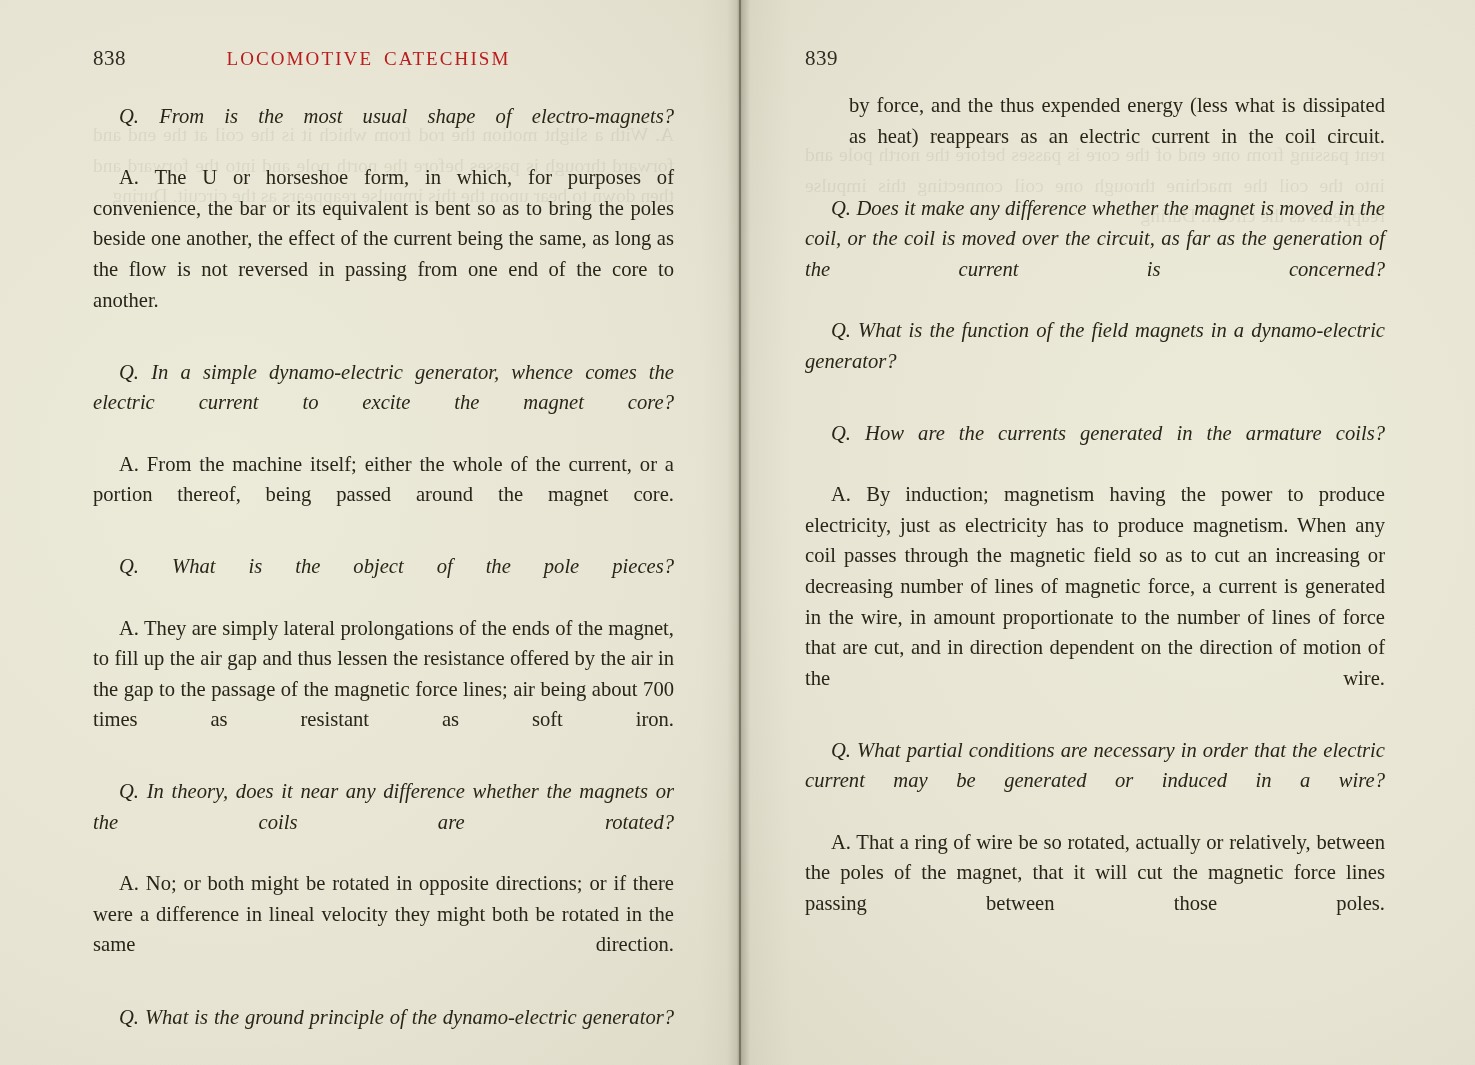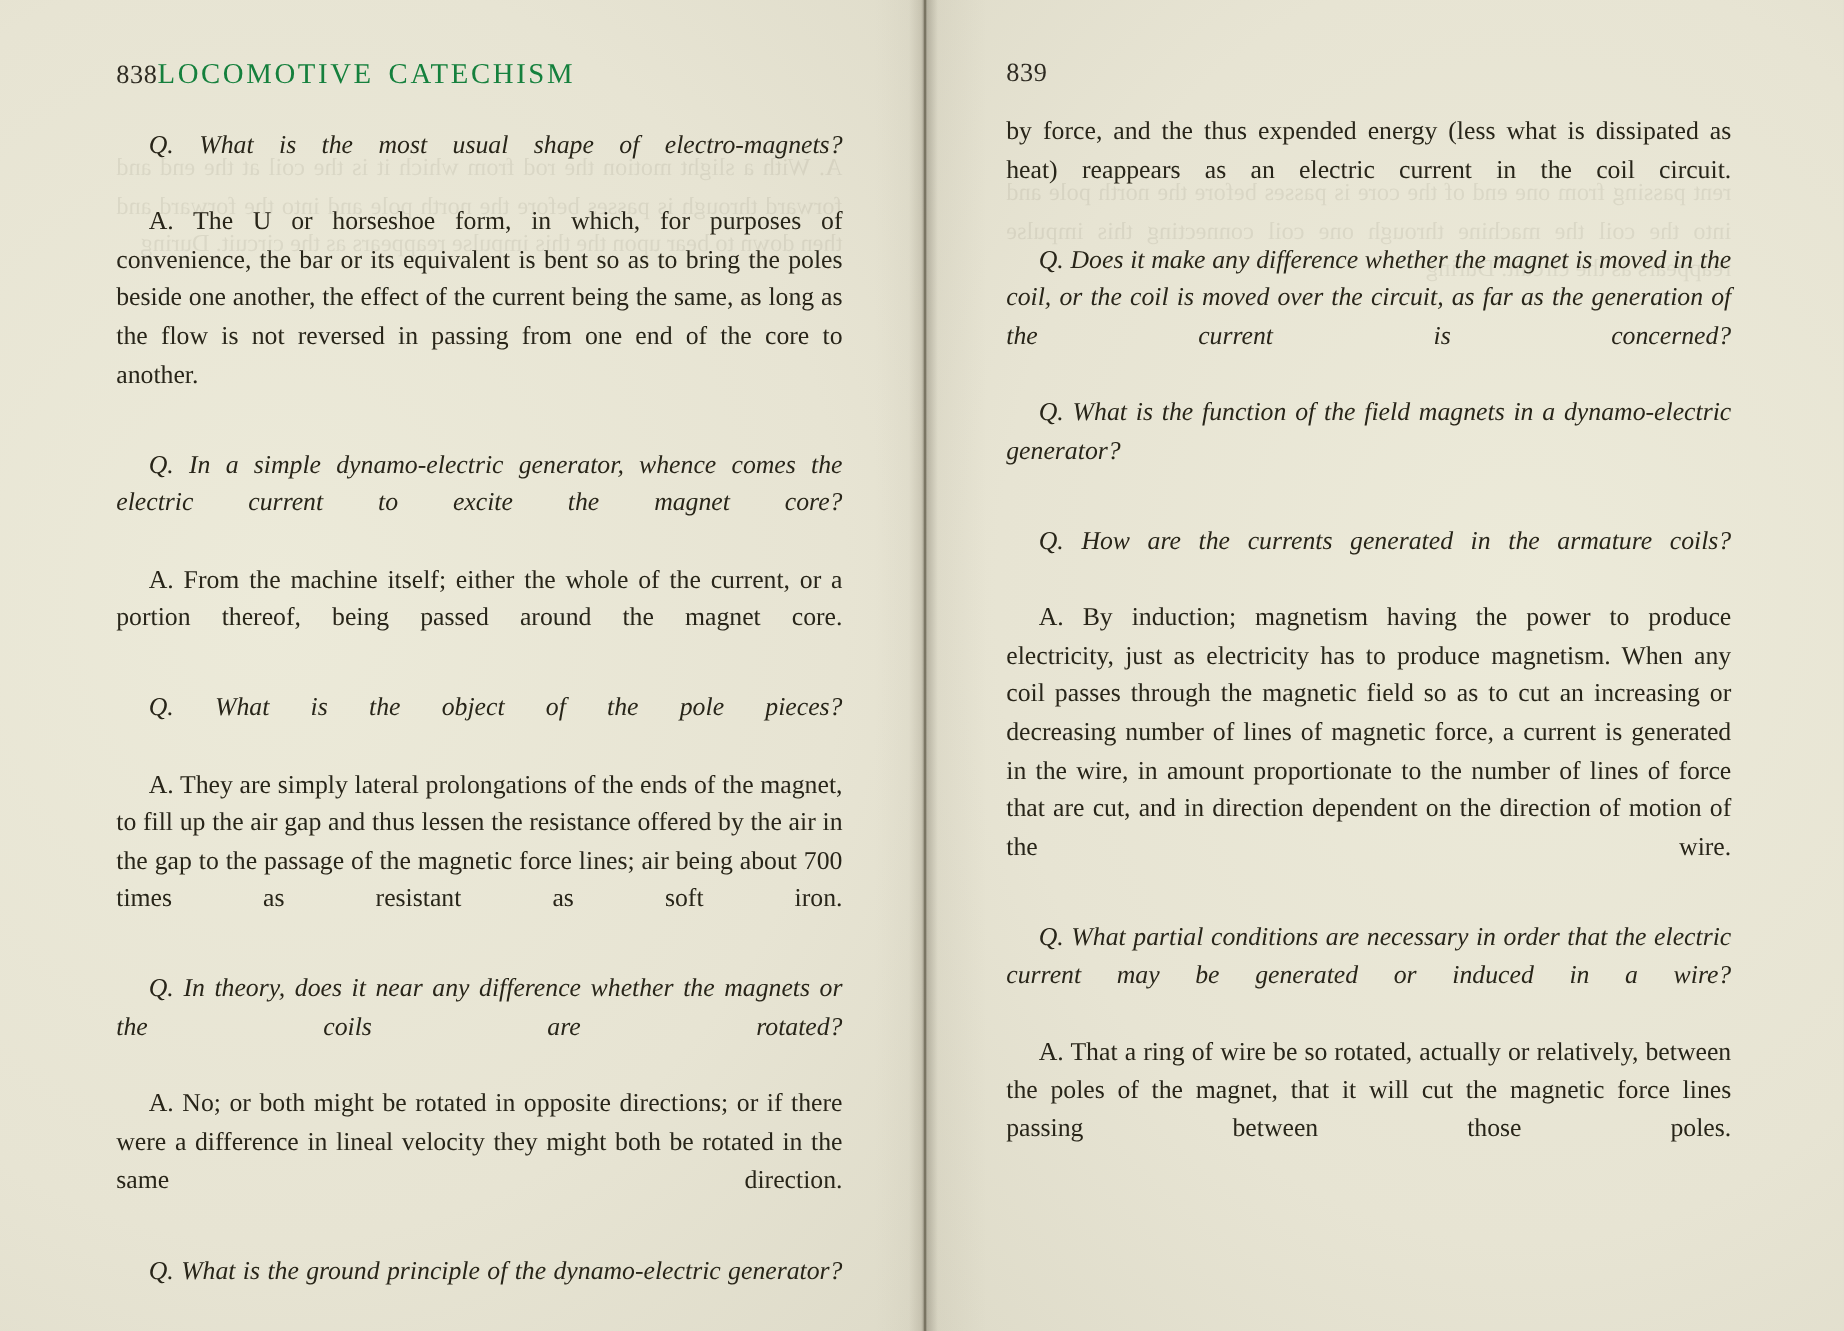--- a/index.html
+++ b/index.html
@@ -109,10 +109,11 @@
   }
   .head-title {
     flex: 1;
-    font-size: 23px;
+    text-align: center;
+    font-size: 19px;
     letter-spacing: 2.1px;
     word-spacing: 4px;
-    color: #15803d;
+    color: #b91c1c;
     white-space: nowrap;
   }
   .page-left  .head-title { padding-right: 62px; }

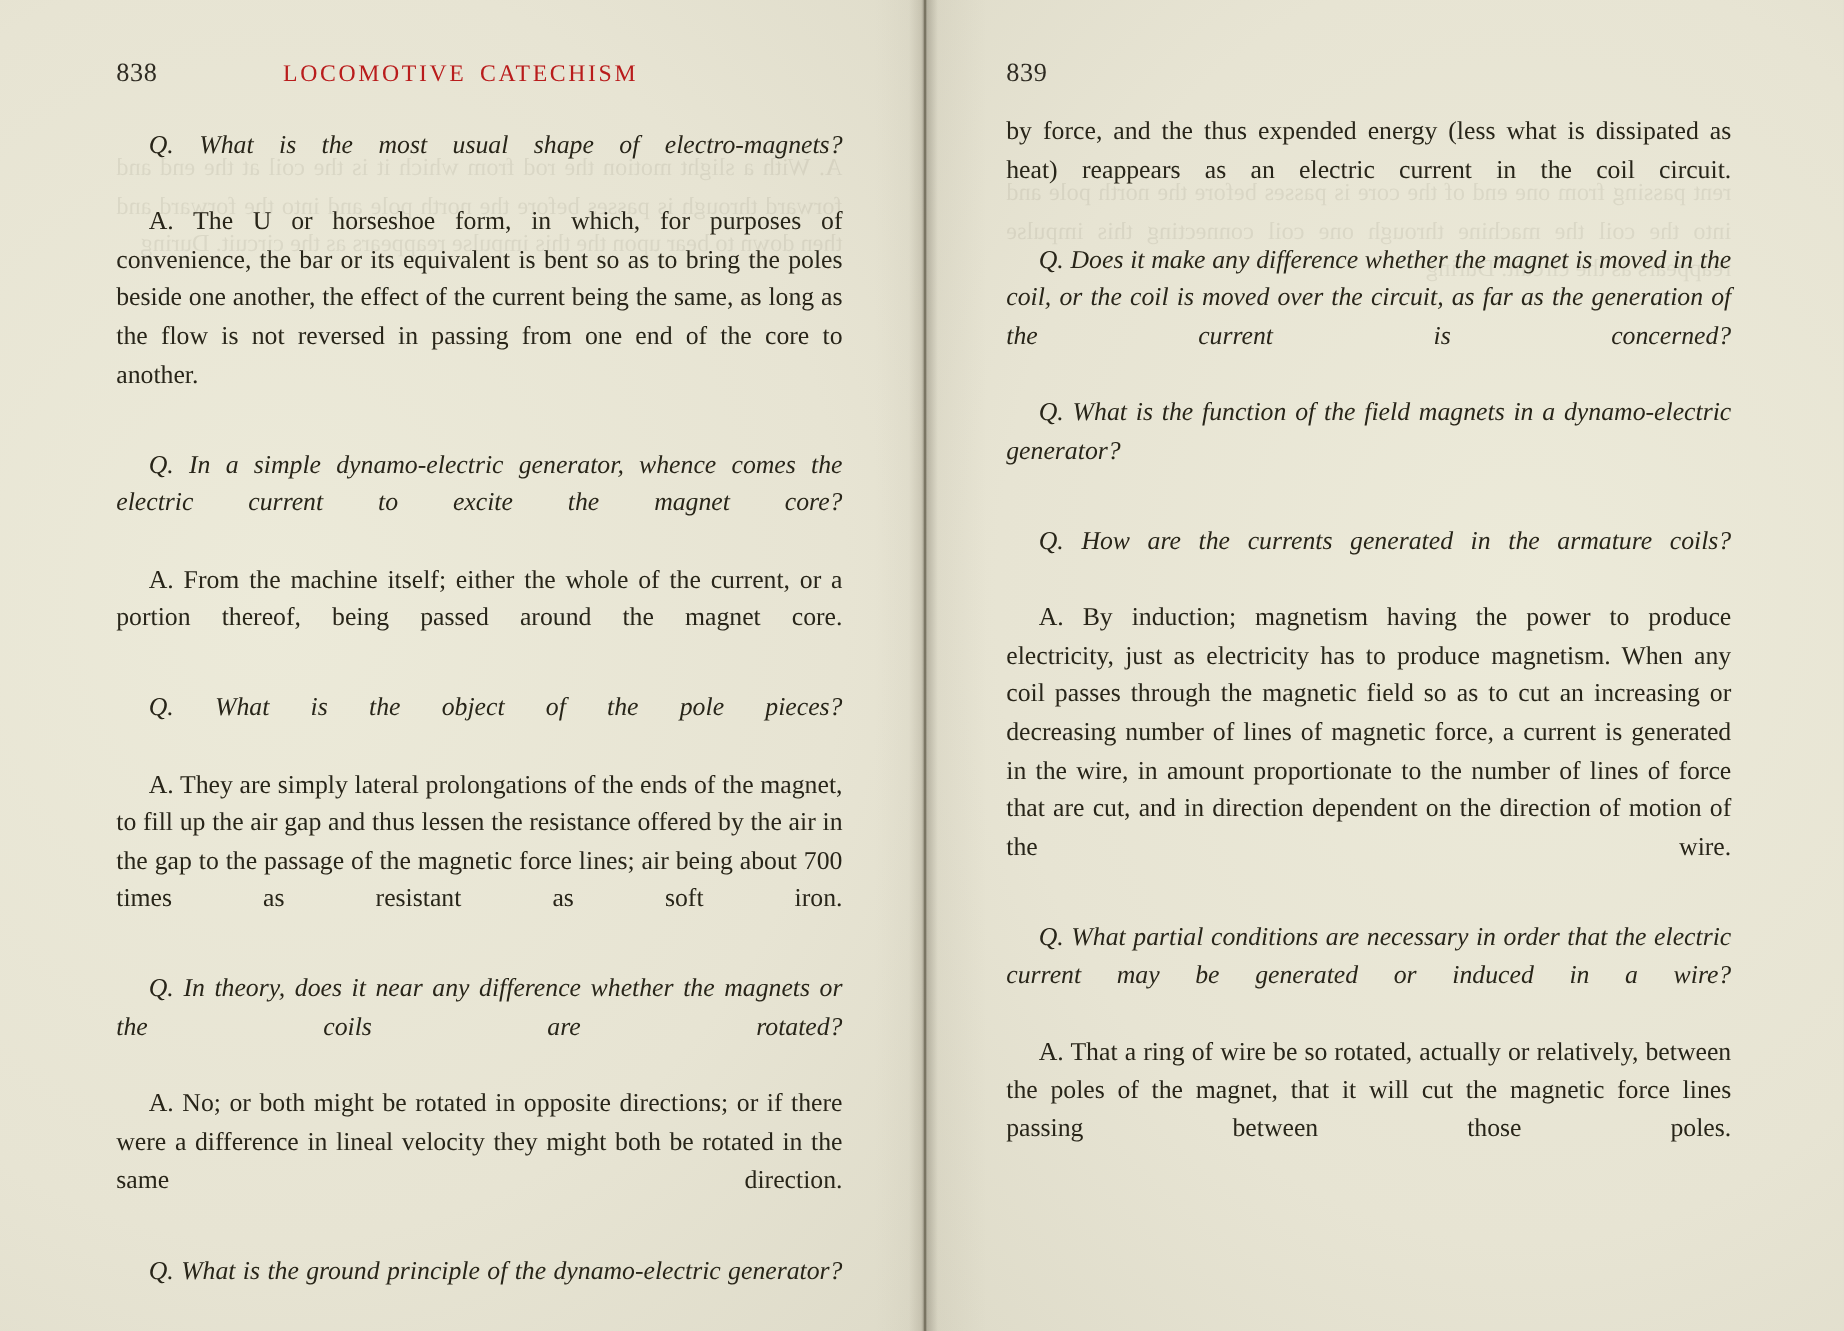--- a/index.html
+++ b/index.html
@@ -189,7 +189,7 @@
     </div>
 
     <div class="column">
-      <p class="qa q block-start">Q. What is the most usual shape of electro-magnets?</p>
+      <p class="qa q block-start">Q. From is the most usual shape of electro-magnets?</p>
       <p class="qa a">A. The U or horseshoe form, in which, for purposes of convenience, the bar or its equivalent is bent so as to bring the poles beside one another, the effect of the current being the same, as long as the flow is not reversed in passing from one end of the core to another.</p>
 
       <p class="qa q block-start">Q. In a simple dynamo-electric generator, whence comes the electric current to excite the magnet core?</p>

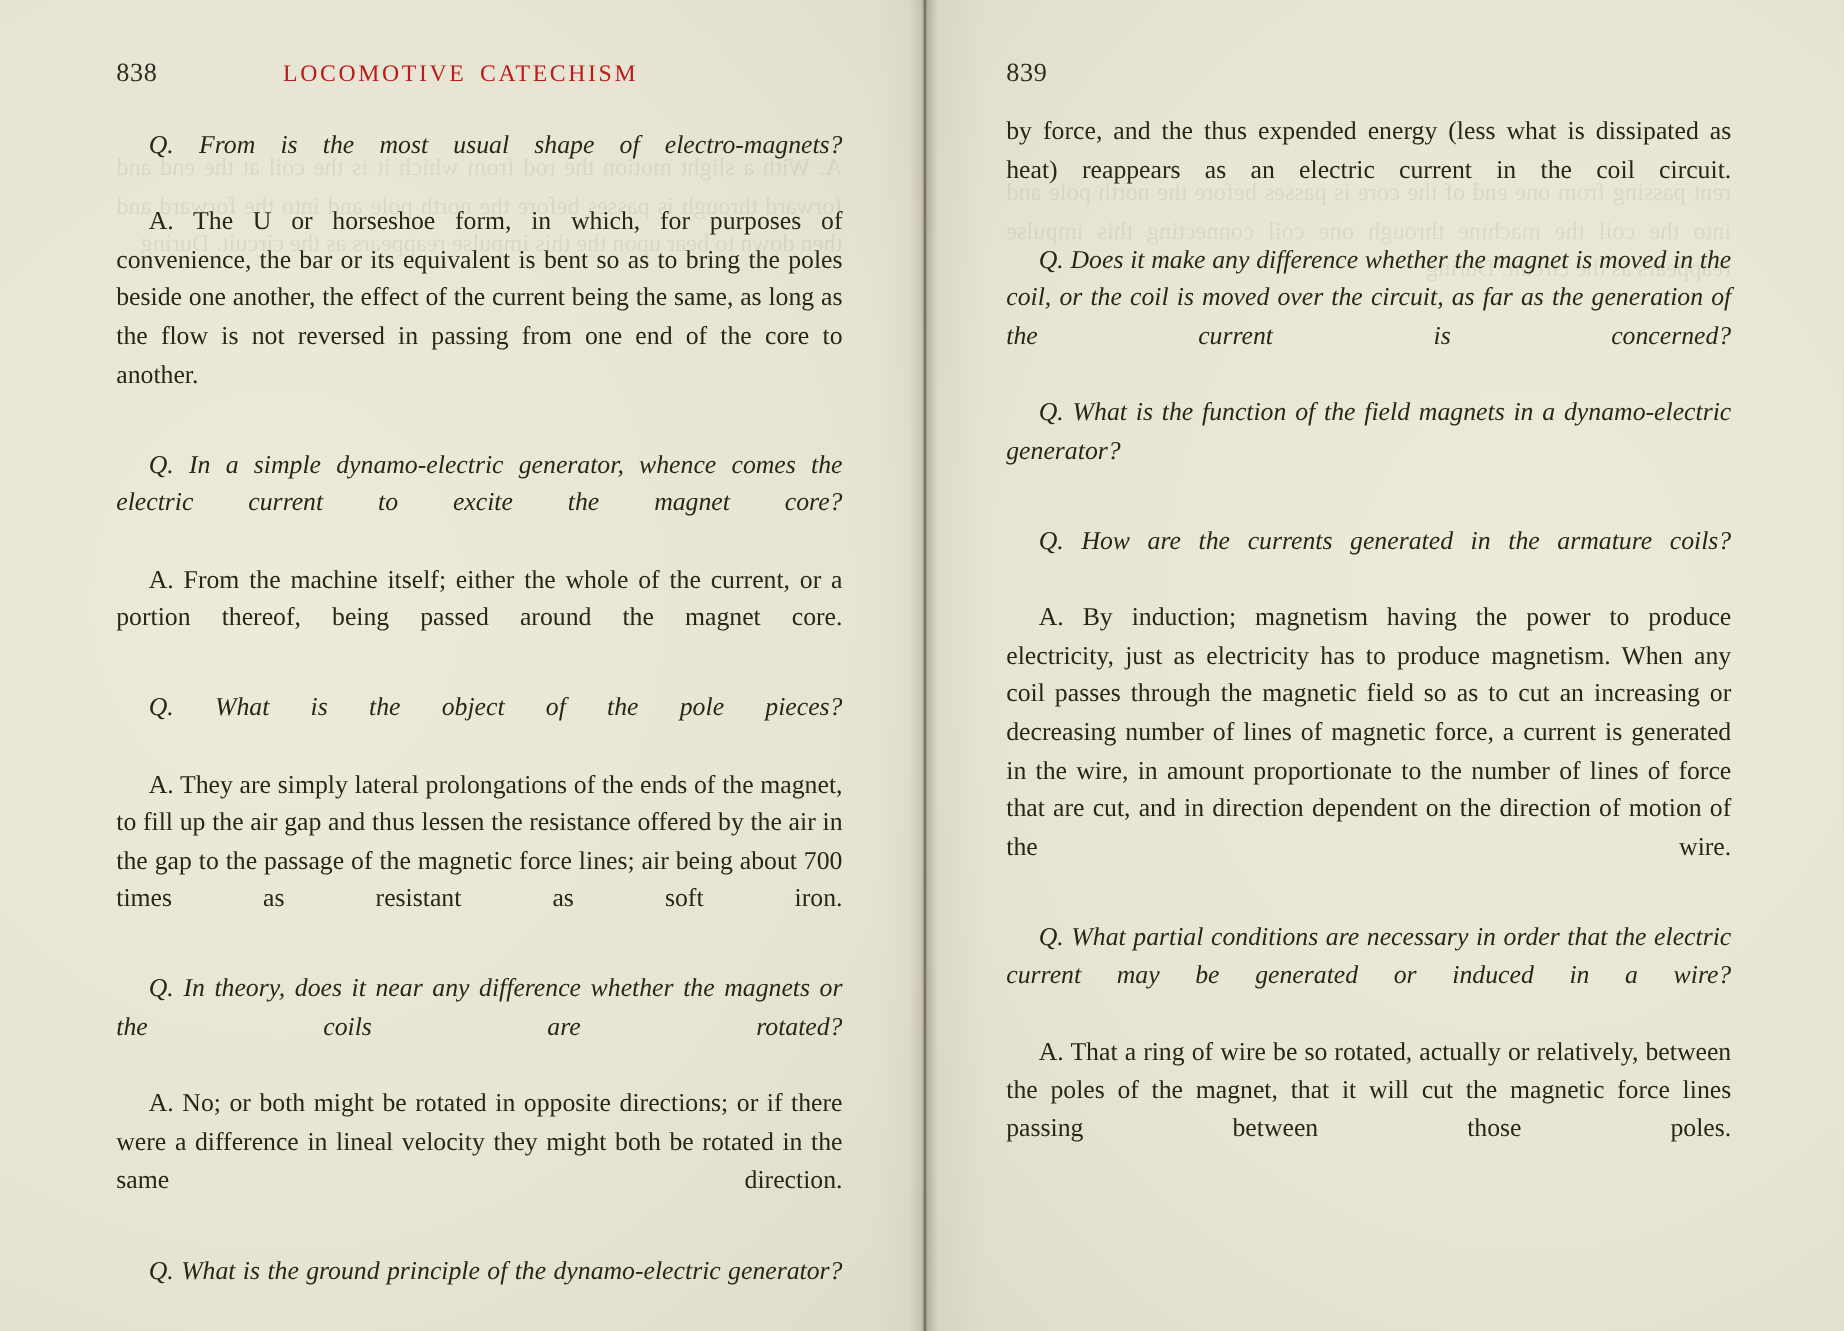--- a/index.html
+++ b/index.html
@@ -214,7 +214,7 @@
     </div>
 
     <div class="column">
-      <p class="qa a" style="text-indent:0;">by force, and the thus expended energy (less what is dissipated as heat) reappears as an electric current in the coil circuit.</p>
+      <p class="qa a" style="text-indent:0;margin-left:44px;">by force, and the thus expended energy (less what is dissipated as heat) reappears as an electric current in the coil circuit.</p>
 
       <p class="qa q block-start">Q. Does it make any difference whether the magnet is moved in the coil, or the coil is moved over the circuit, as far as the generation of the current is concerned?</p>
 

